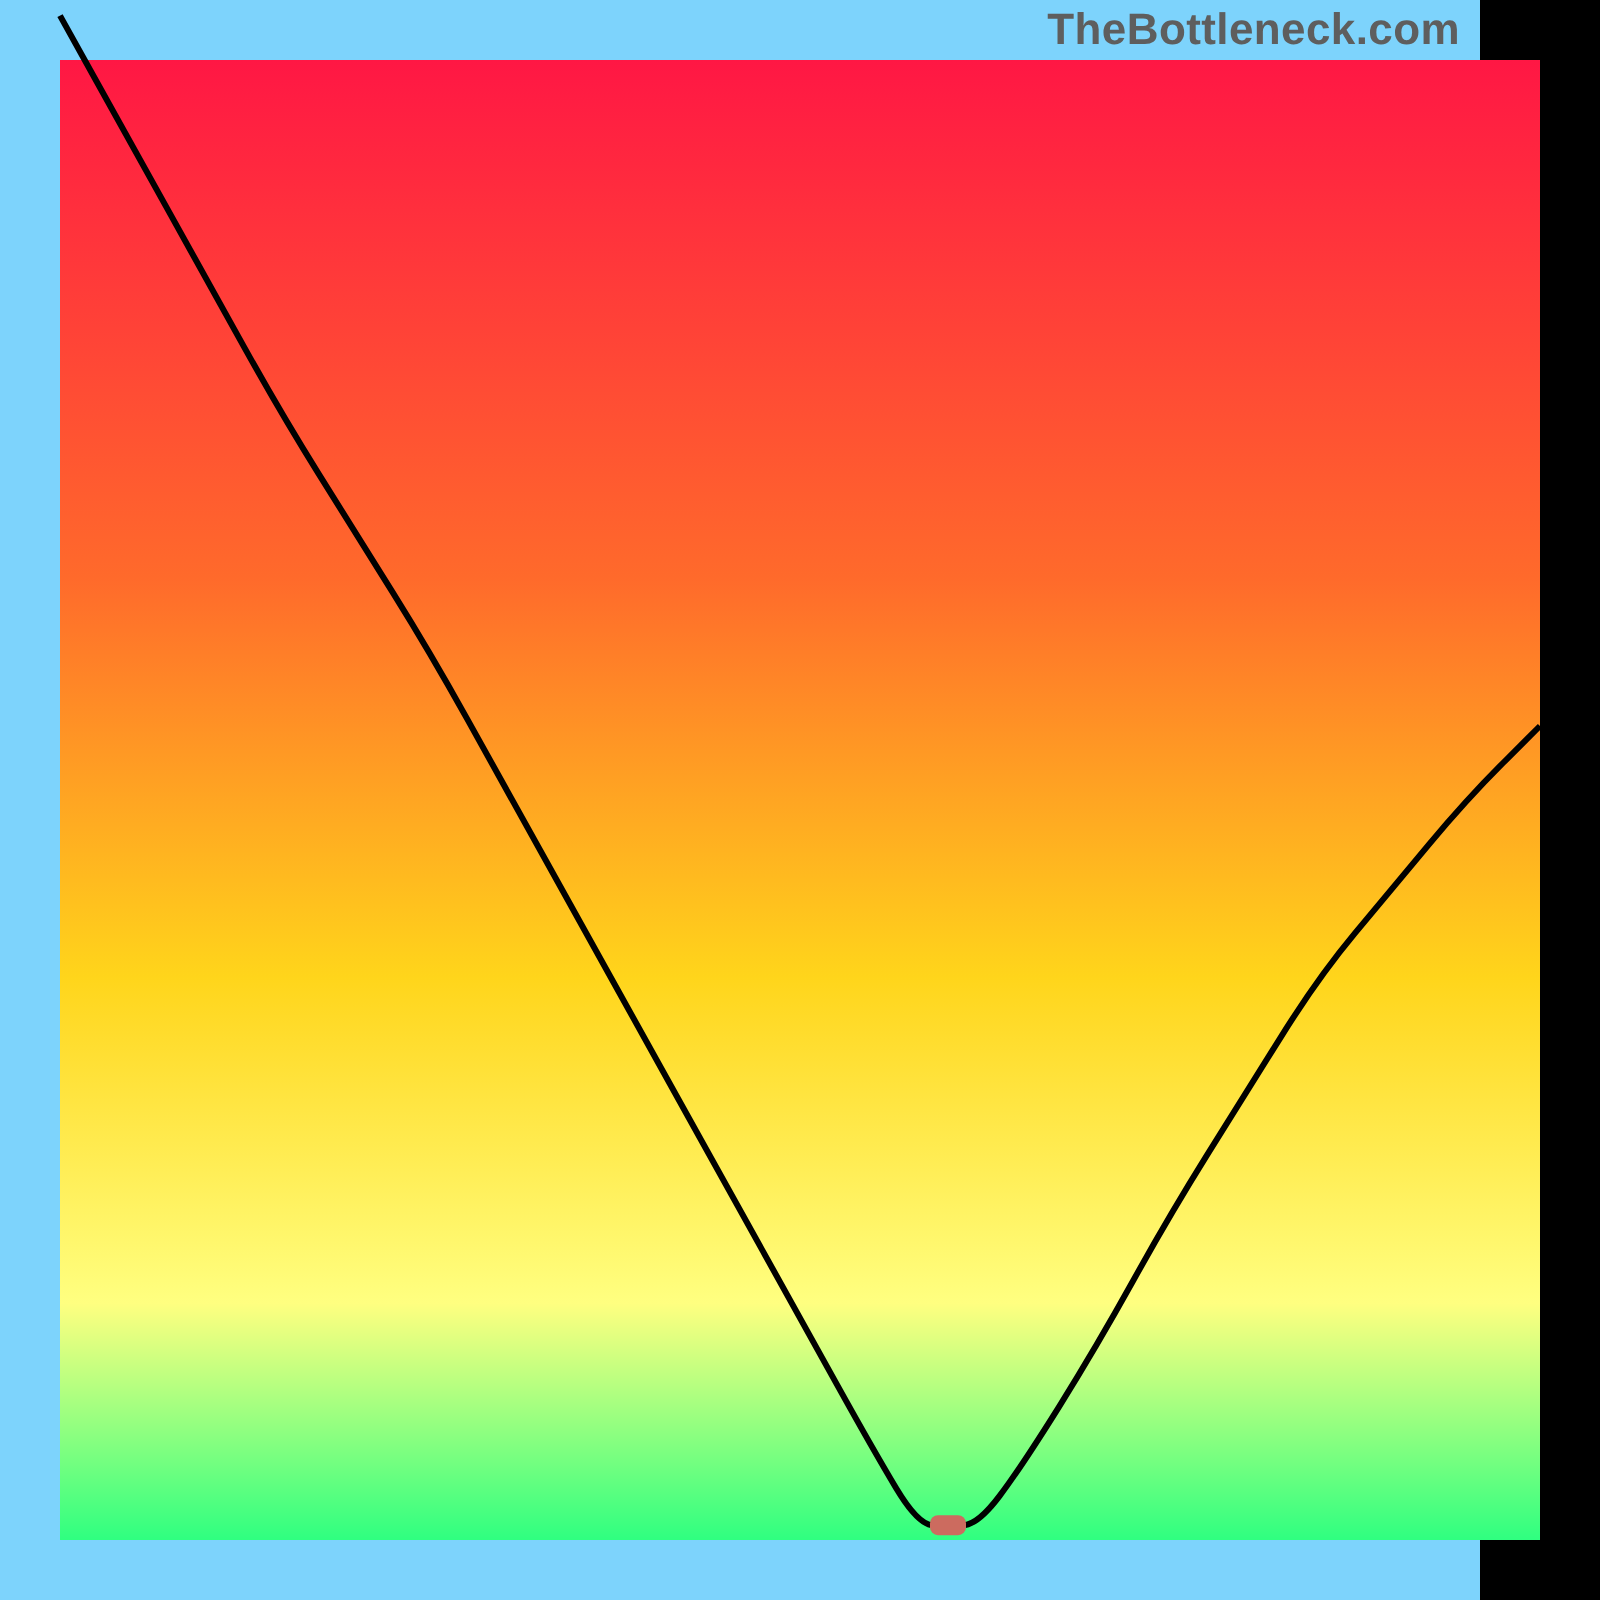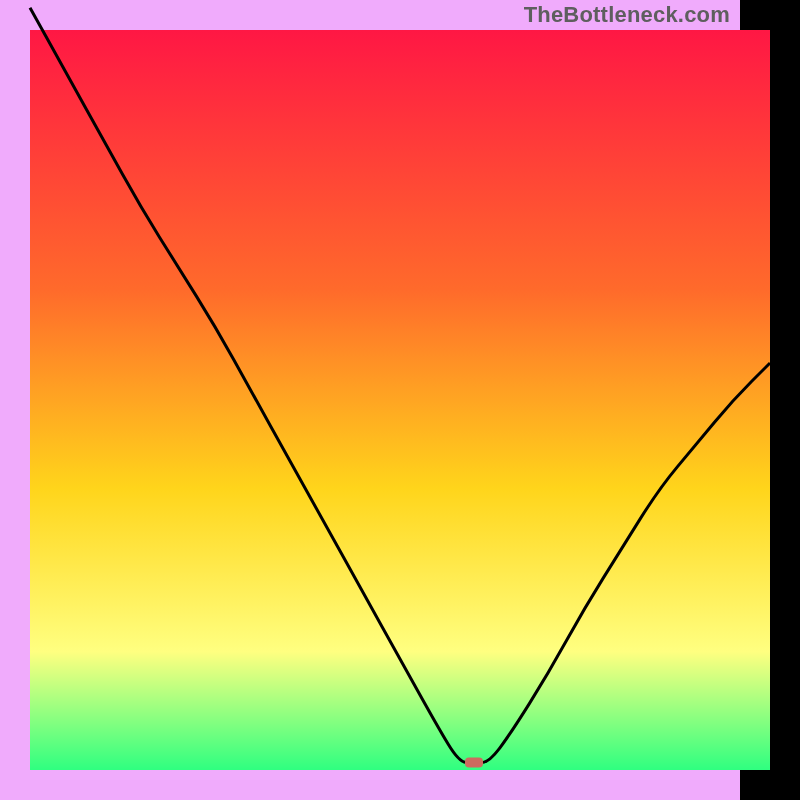--- a/index.html
+++ b/index.html
@@ -14,7 +14,7 @@
     width: 740px;
     height: 800px;
     position: relative;
-    background: #f0abfc;
+    background: #7dd3fc;
   }
   .attribution {
     position: absolute;

